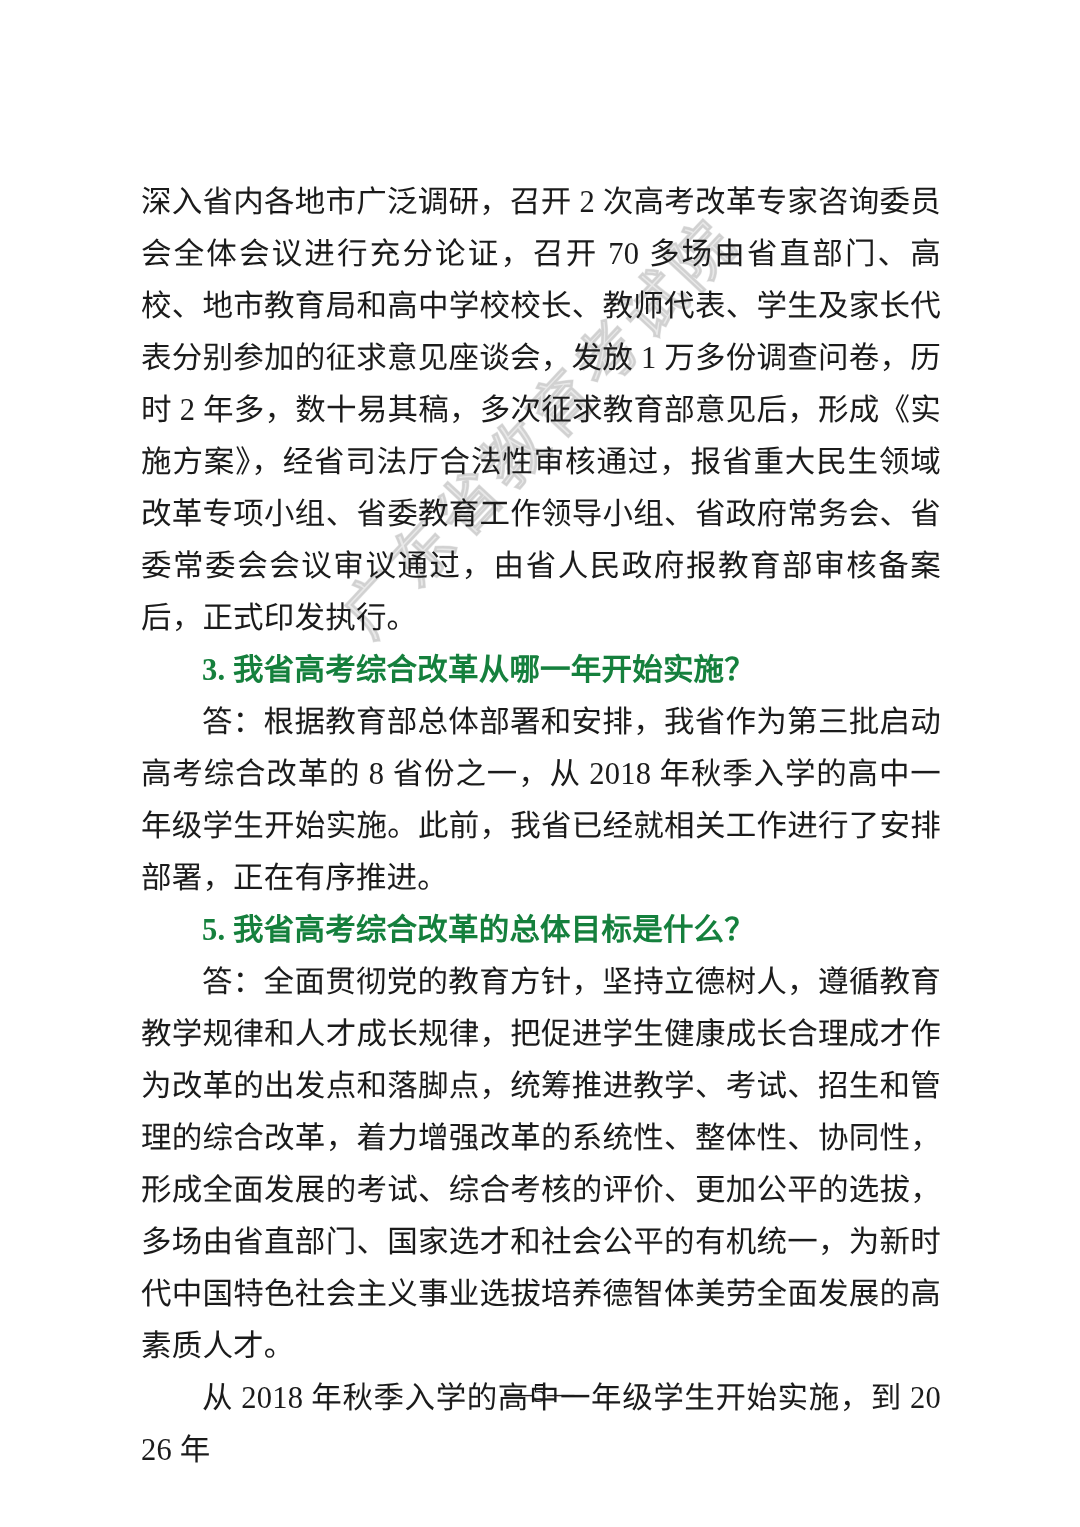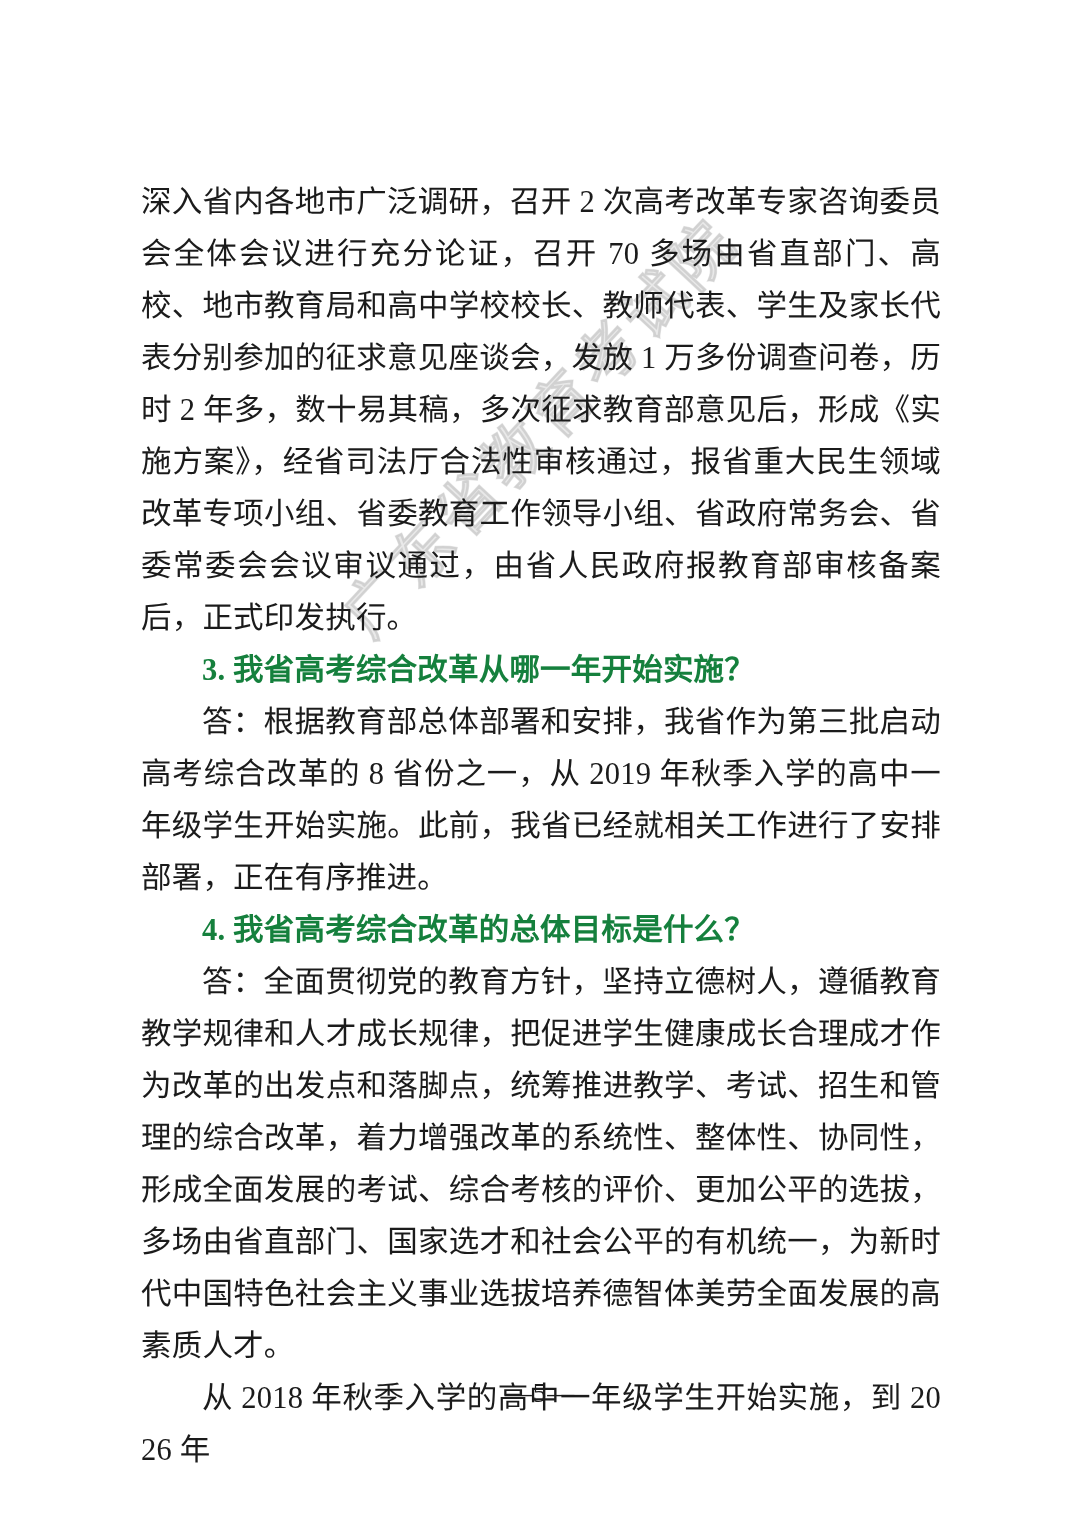--- a/index.html
+++ b/index.html
@@ -113,7 +113,7 @@
 
     <h3 class="heading">3. 我省高考综合改革从哪一年开始实施？</h3>
 
-    <p class="para indent">答：根据教育部总体部署和安排，我省作为第三批启动高考综合改革的 8 省份之一，从 2019 年秋季入学的高中一年级学生开始实施。此前，我省已经就相关工作进行了安排部署，正在有序推进。</p>
+    <p class="para indent">答：根据教育部总体部署和安排，我省作为第三批启动高考综合改革的 8 省份之一，从 2018 年秋季入学的高中一年级学生开始实施。此前，我省已经就相关工作进行了安排部署，正在有序推进。</p>
 
     <h3 class="heading">4. 我省高考综合改革的总体目标是什么？</h3>
 

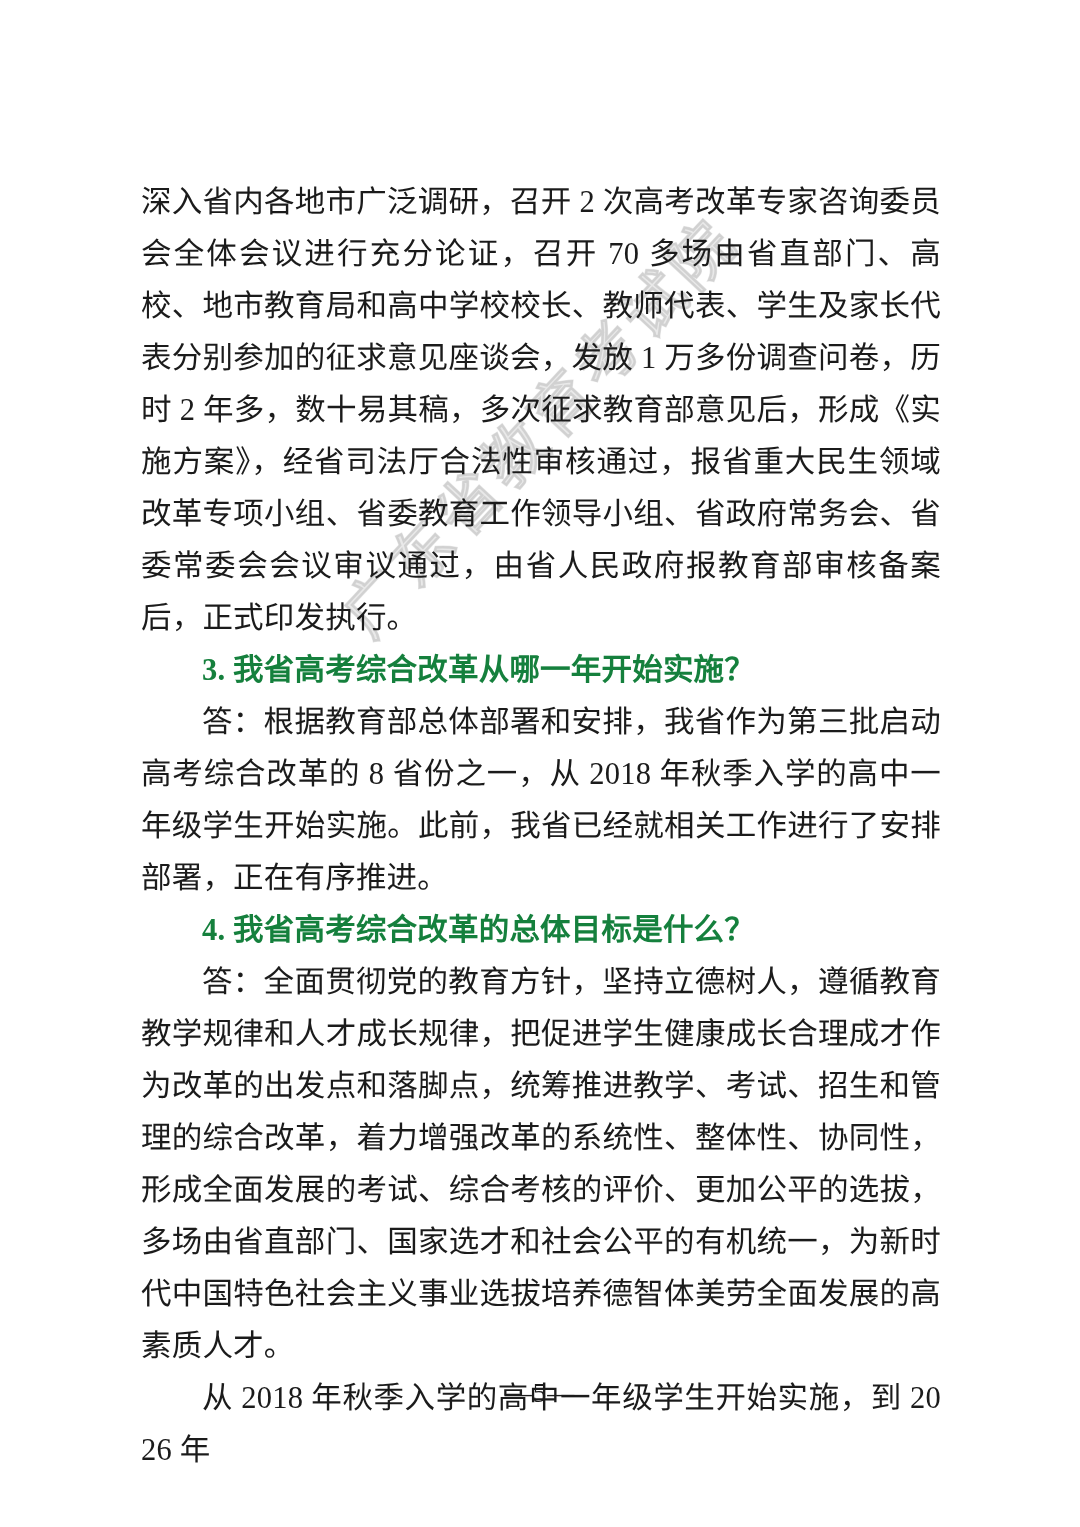--- a/index.html
+++ b/index.html
@@ -115,7 +115,7 @@
 
     <p class="para indent">答：根据教育部总体部署和安排，我省作为第三批启动高考综合改革的 8 省份之一，从 2018 年秋季入学的高中一年级学生开始实施。此前，我省已经就相关工作进行了安排部署，正在有序推进。</p>
 
-    <h3 class="heading">4. 我省高考综合改革的总体目标是什么？</h3>
+    <h3 class="heading">5. 我省高考综合改革的总体目标是什么？</h3>
 
     <p class="para indent">答：全面贯彻党的教育方针，坚持立德树人，遵循教育教学规律和人才成长规律，把促进学生健康成长合理成才作为改革的出发点和落脚点，统筹推进教学、考试、招生和管理的综合改革，着力增强改革的系统性、整体性、协同性，形成全面发展的考试、综合考核的评价、更加公平的选拔，多场由省直部门、国家选才和社会公平的有机统一，为新时代中国特色社会主义事业选拔培养德智体美劳全面发展的高素质人才。</p>
 

